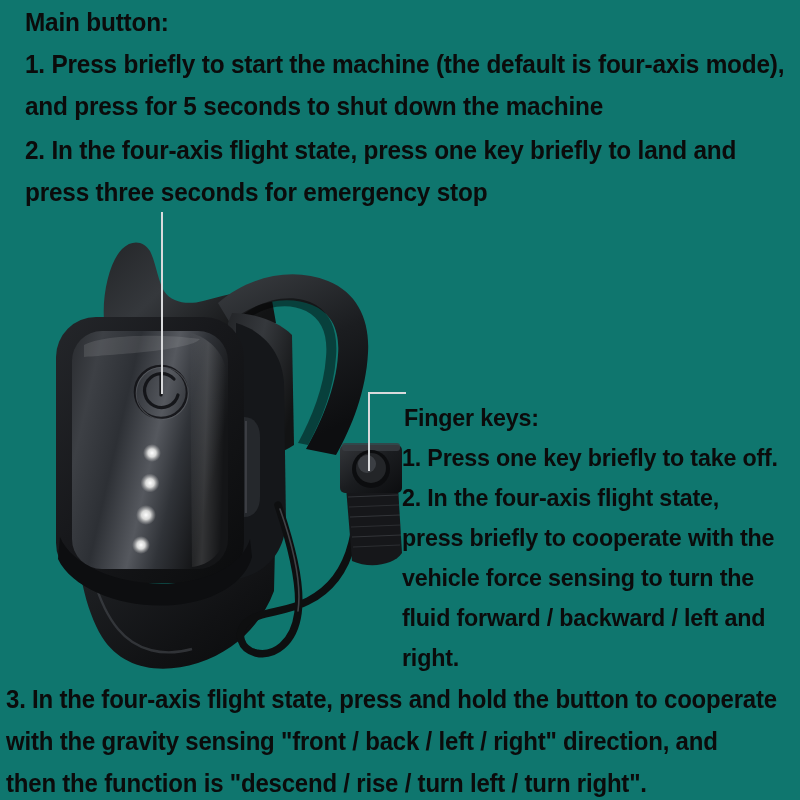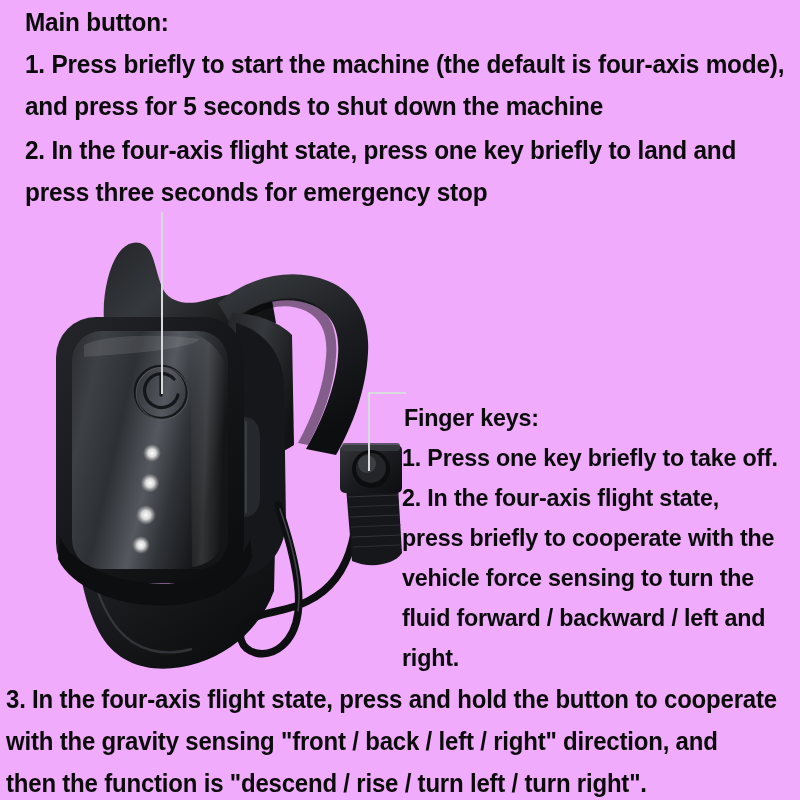--- a/index.html
+++ b/index.html
@@ -12,7 +12,7 @@
     position: relative;
     width: 800px;
     height: 800px;
-    background: #f0abfc;
+    background: #0f766e;
     overflow: hidden;
     font-family: "Liberation Sans", "DejaVu Sans", sans-serif;
     color: #000000;

